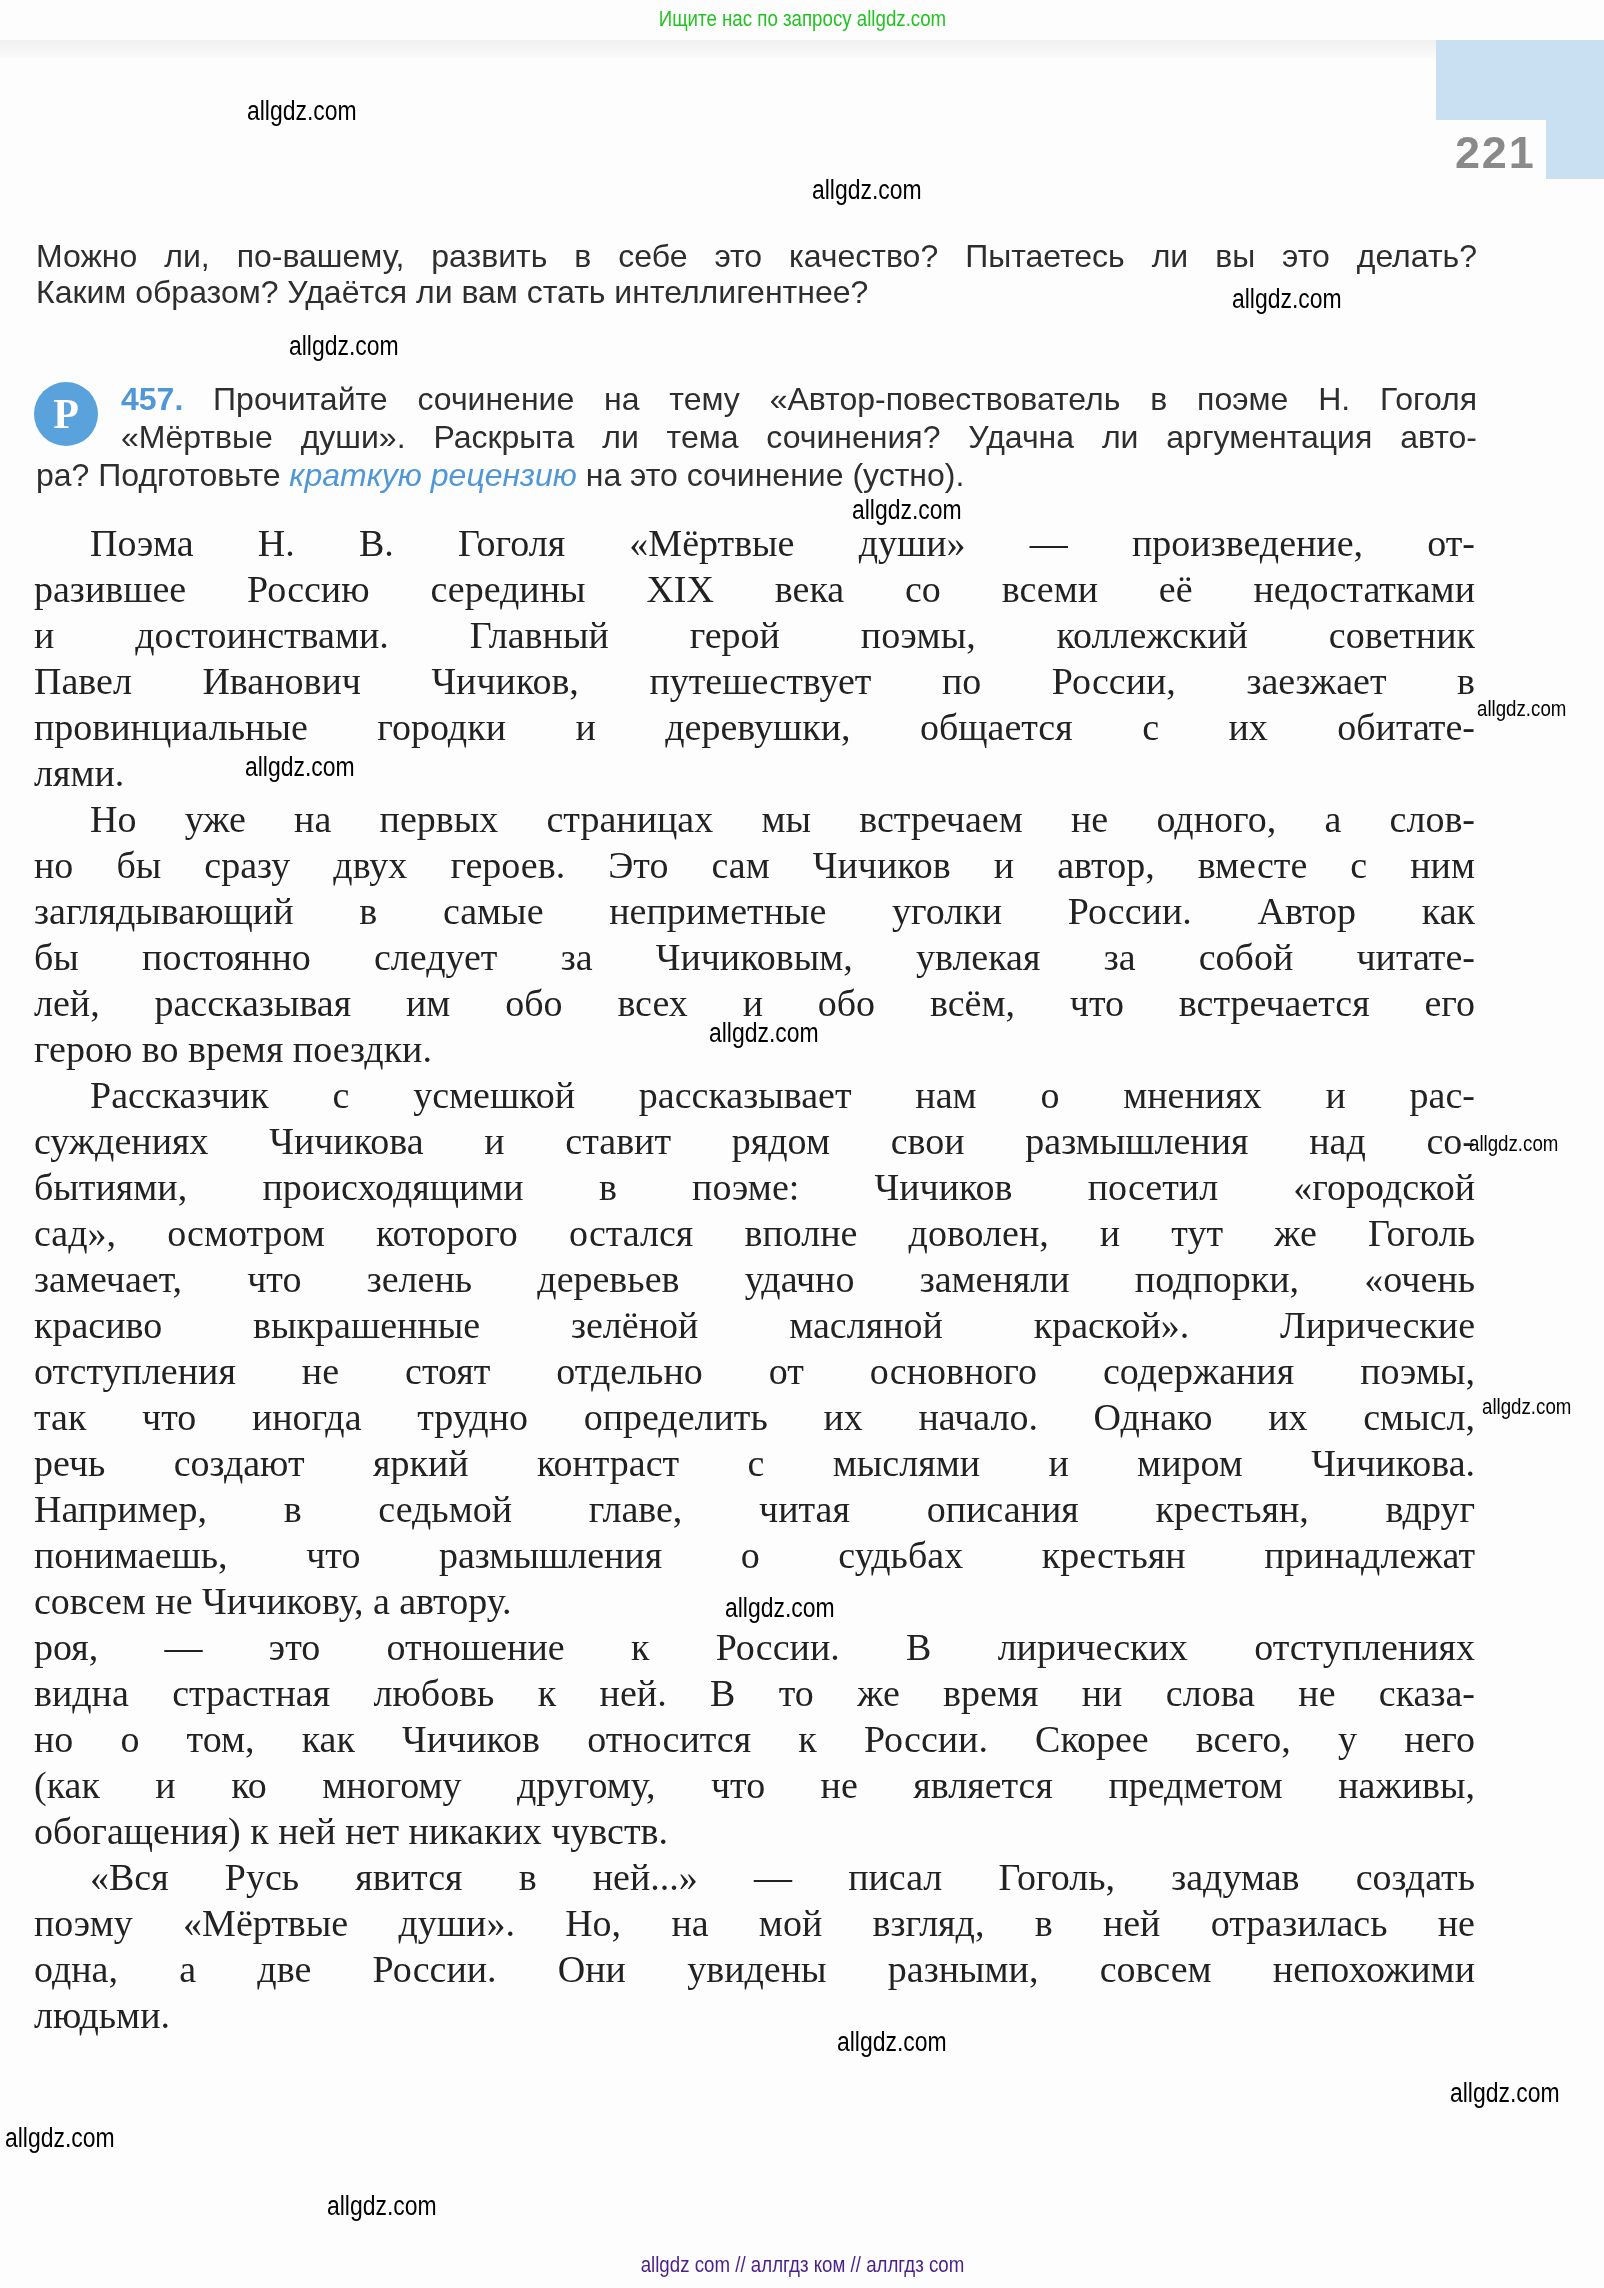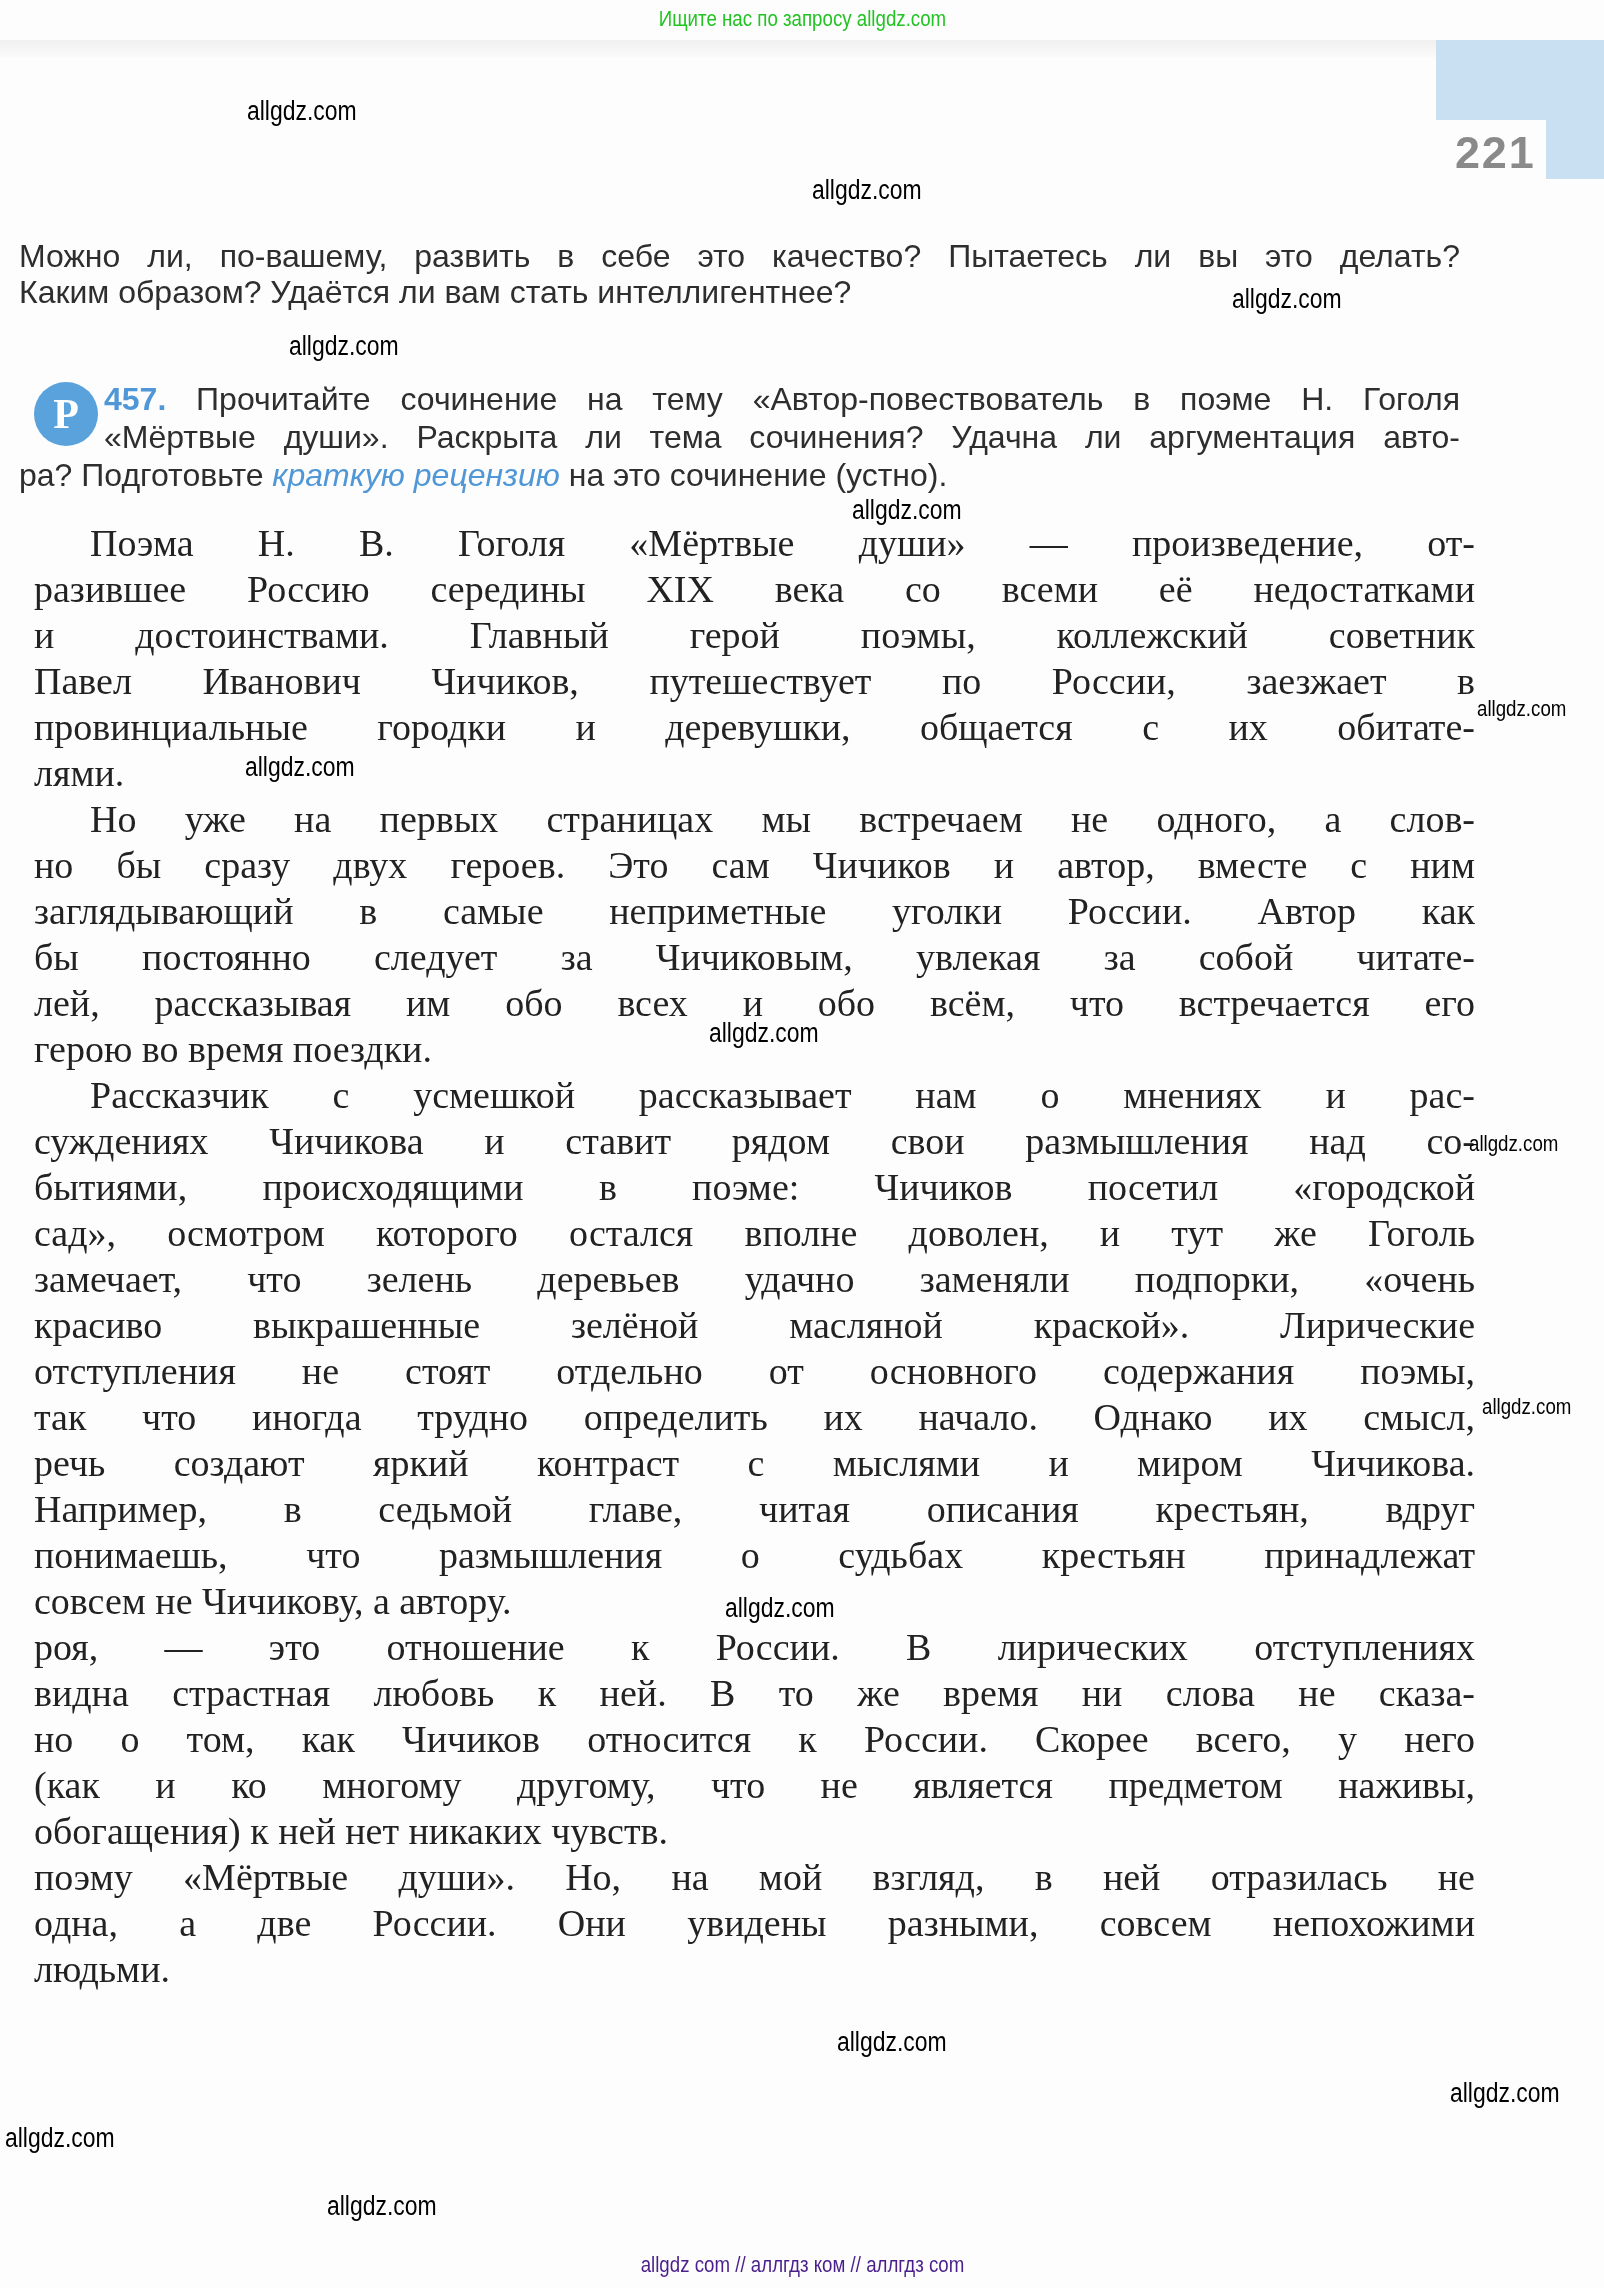--- a/index.html
+++ b/index.html
@@ -11,7 +11,7 @@
   .page-num { position:absolute; top:127px; left:1455px; font-size:45px; font-weight:bold; color:#8a8a8a; font-family:"Liberation Sans", sans-serif; letter-spacing:1.8px;text-align:right; }
   .wm { position:absolute; color:#000; font-family:"Liberation Sans", sans-serif; font-size:27px; transform:scaleX(0.85); transform-origin:left top; white-space:nowrap; }
   .wm.small { font-size:22px; }
-  .sans-lines { position:absolute; left:19px; font-family:"Liberation Sans", sans-serif; color:#2e2e2e; font-size:32px; }
+  .sans-lines { position:absolute; left:36px; font-family:"Liberation Sans", sans-serif; color:#2e2e2e; font-size:32px; }
   .row { display:block; width:1441px; text-align:justify; text-align-last:justify; height:38px; line-height:38px; white-space:nowrap; overflow:visible; }
   .row.last { text-align-last:left; }
   .badge { position:absolute; left:34px; top:382px; width:64px; height:64px; border-radius:50%; background:#5aa2dc; color:#fff; font-family:"Liberation Serif", serif; font-weight:bold; font-size:42px; text-align:center; line-height:64px; }

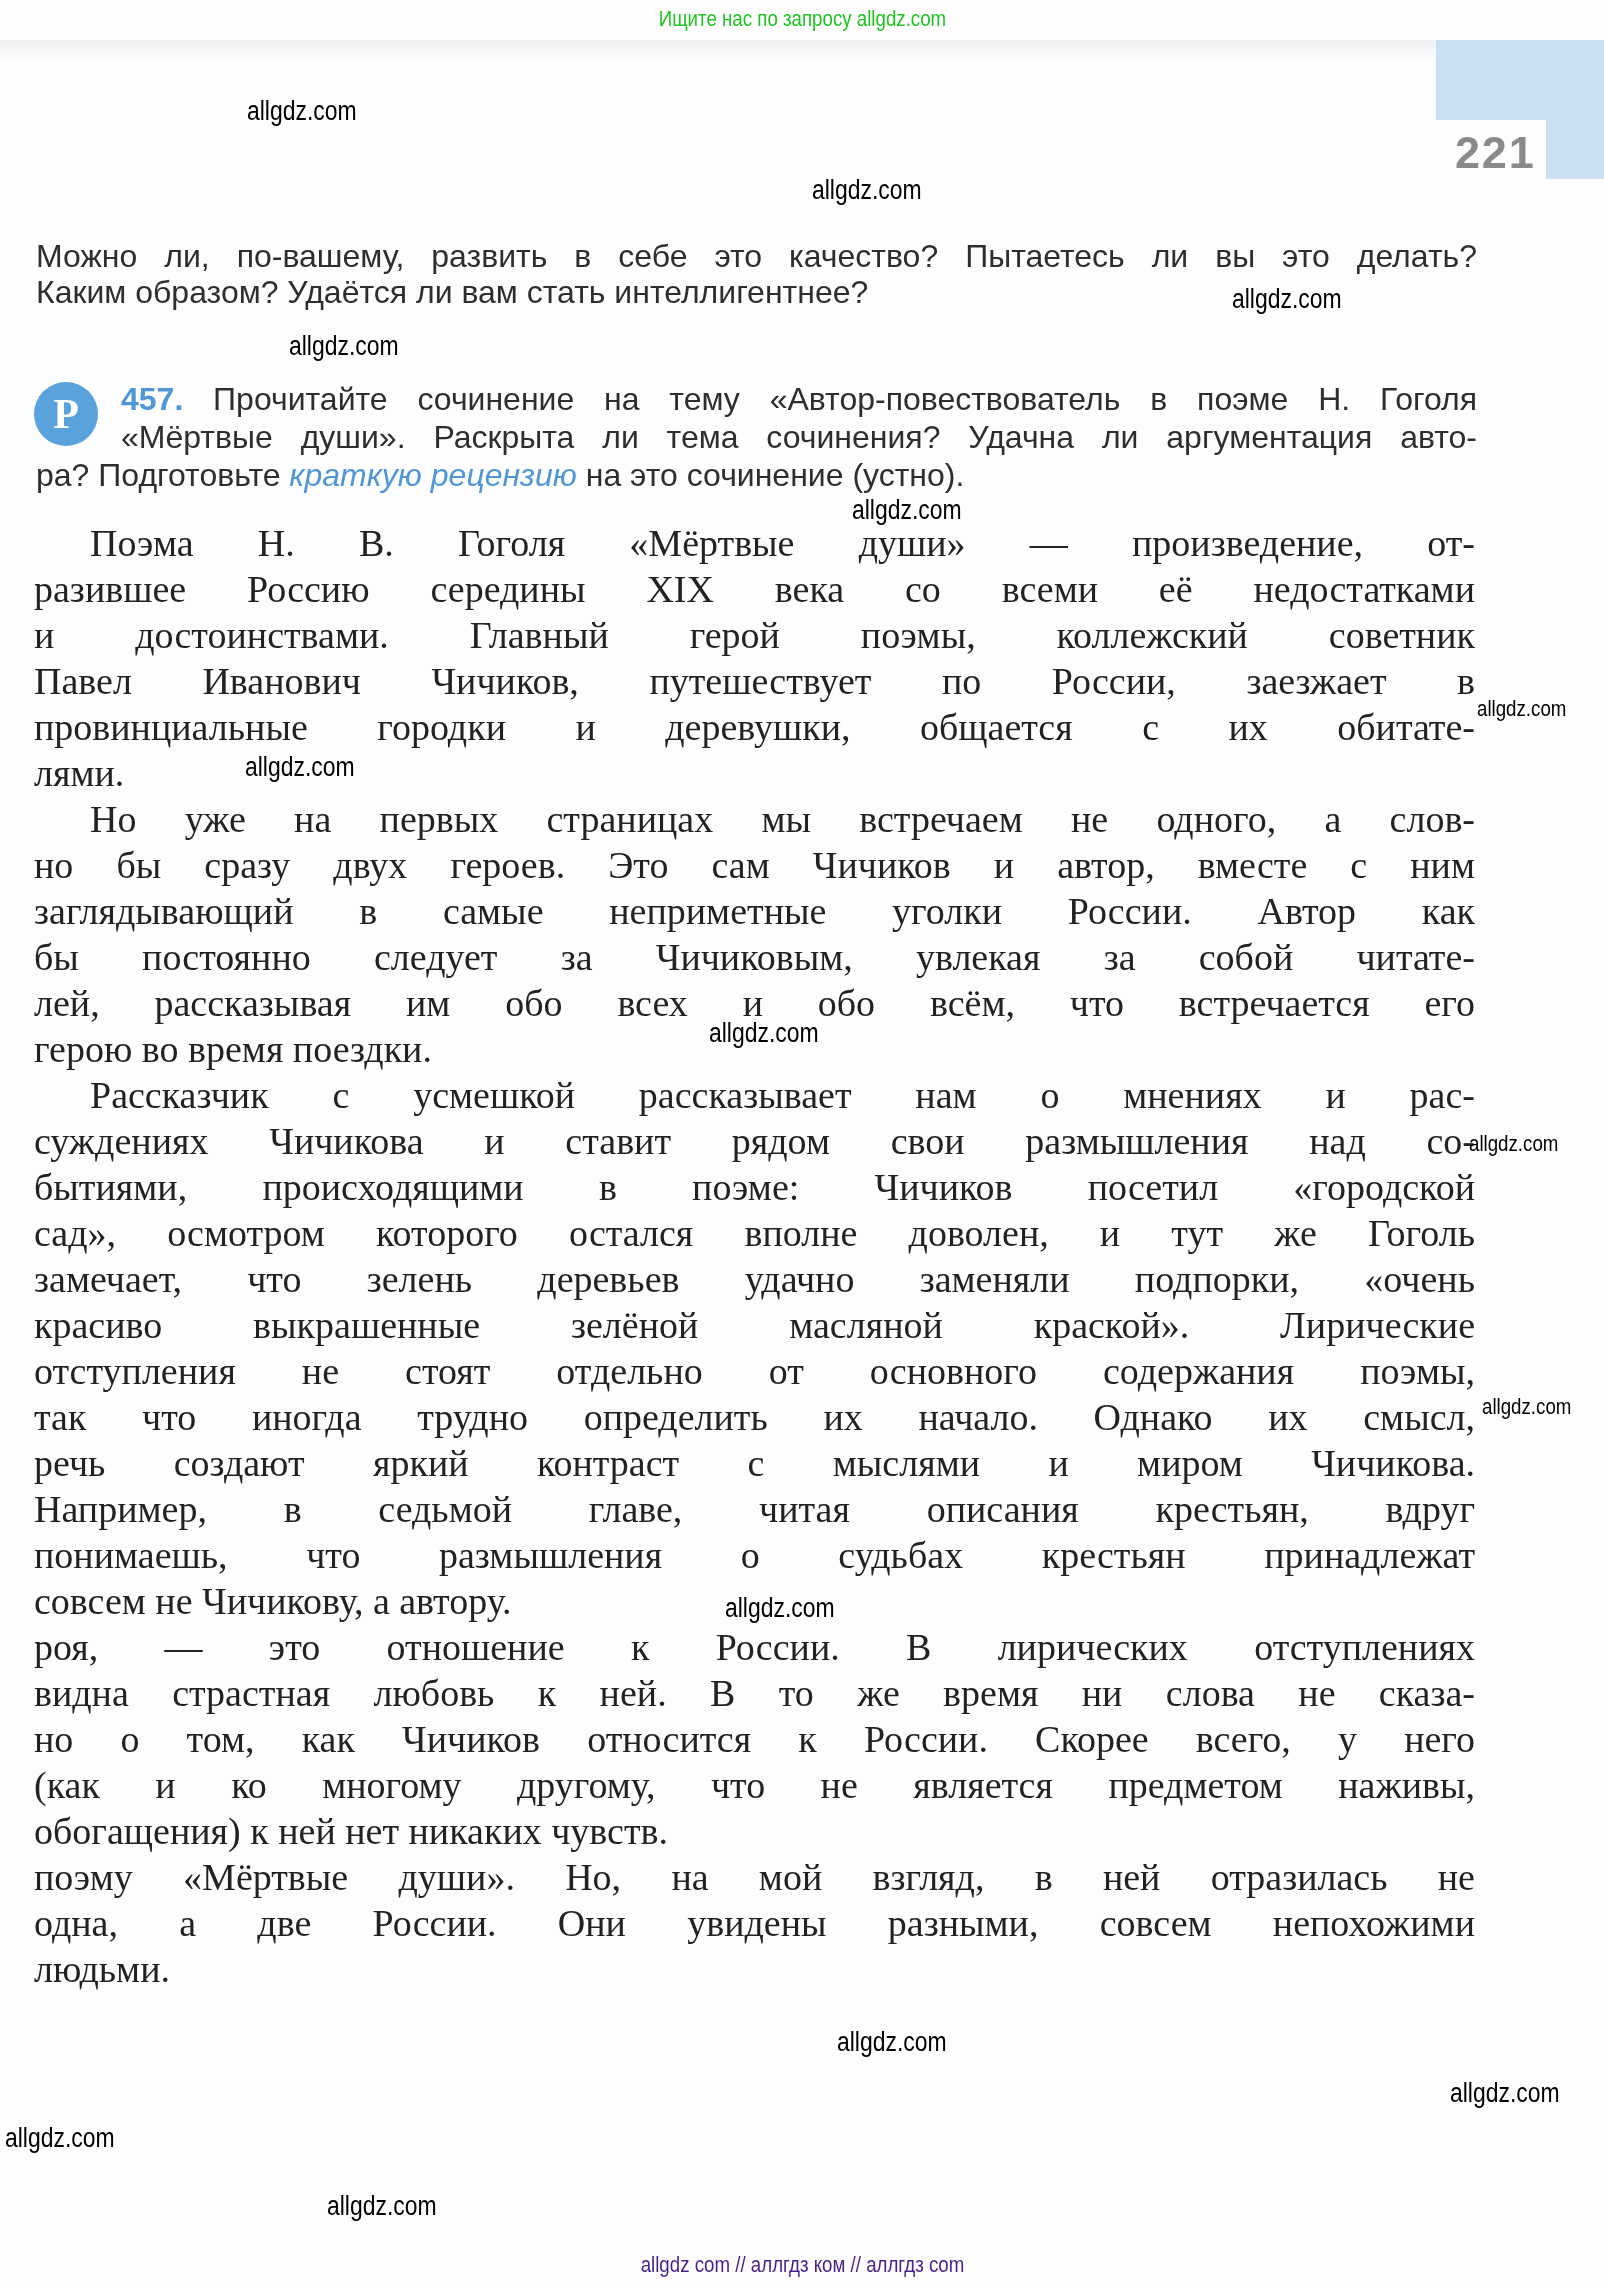--- a/index.html
+++ b/index.html
@@ -82,6 +82,7 @@
     <span class="row last">обогащения) к ней нет никаких чувств.</span>
   </div>
   <div>
+    <span class="row indent" style="width:1385px;">«Вся Русь явится в ней...» — писал Гоголь, задумав создать</span>
     <span class="row">поэму «Мёртвые души». Но, на мой взгляд, в ней отразилась не</span>
     <span class="row">одна, а две России. Они увидены разными, совсем непохожими</span>
     <span class="row last">людьми.</span>

